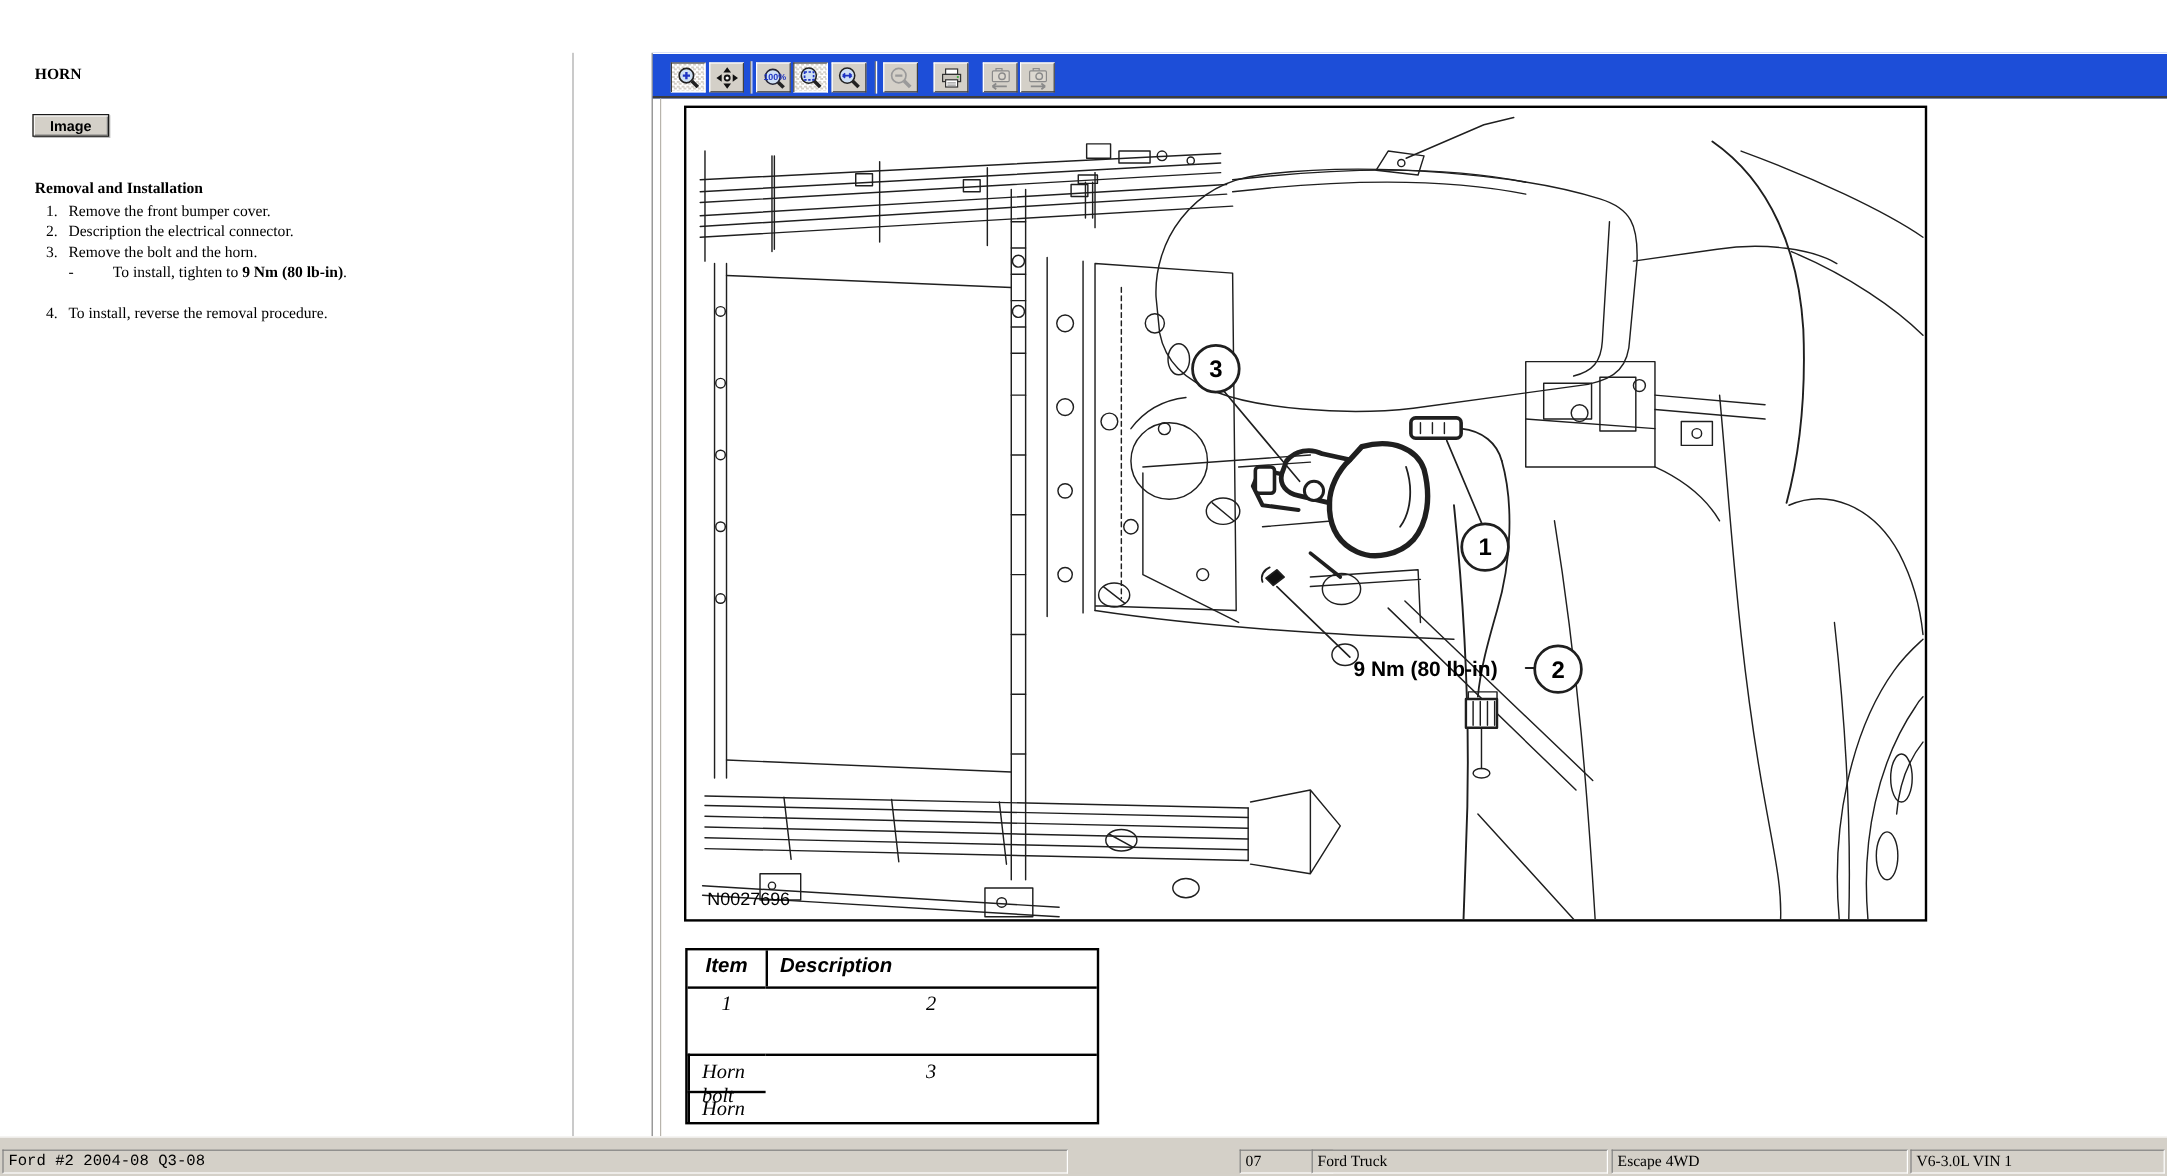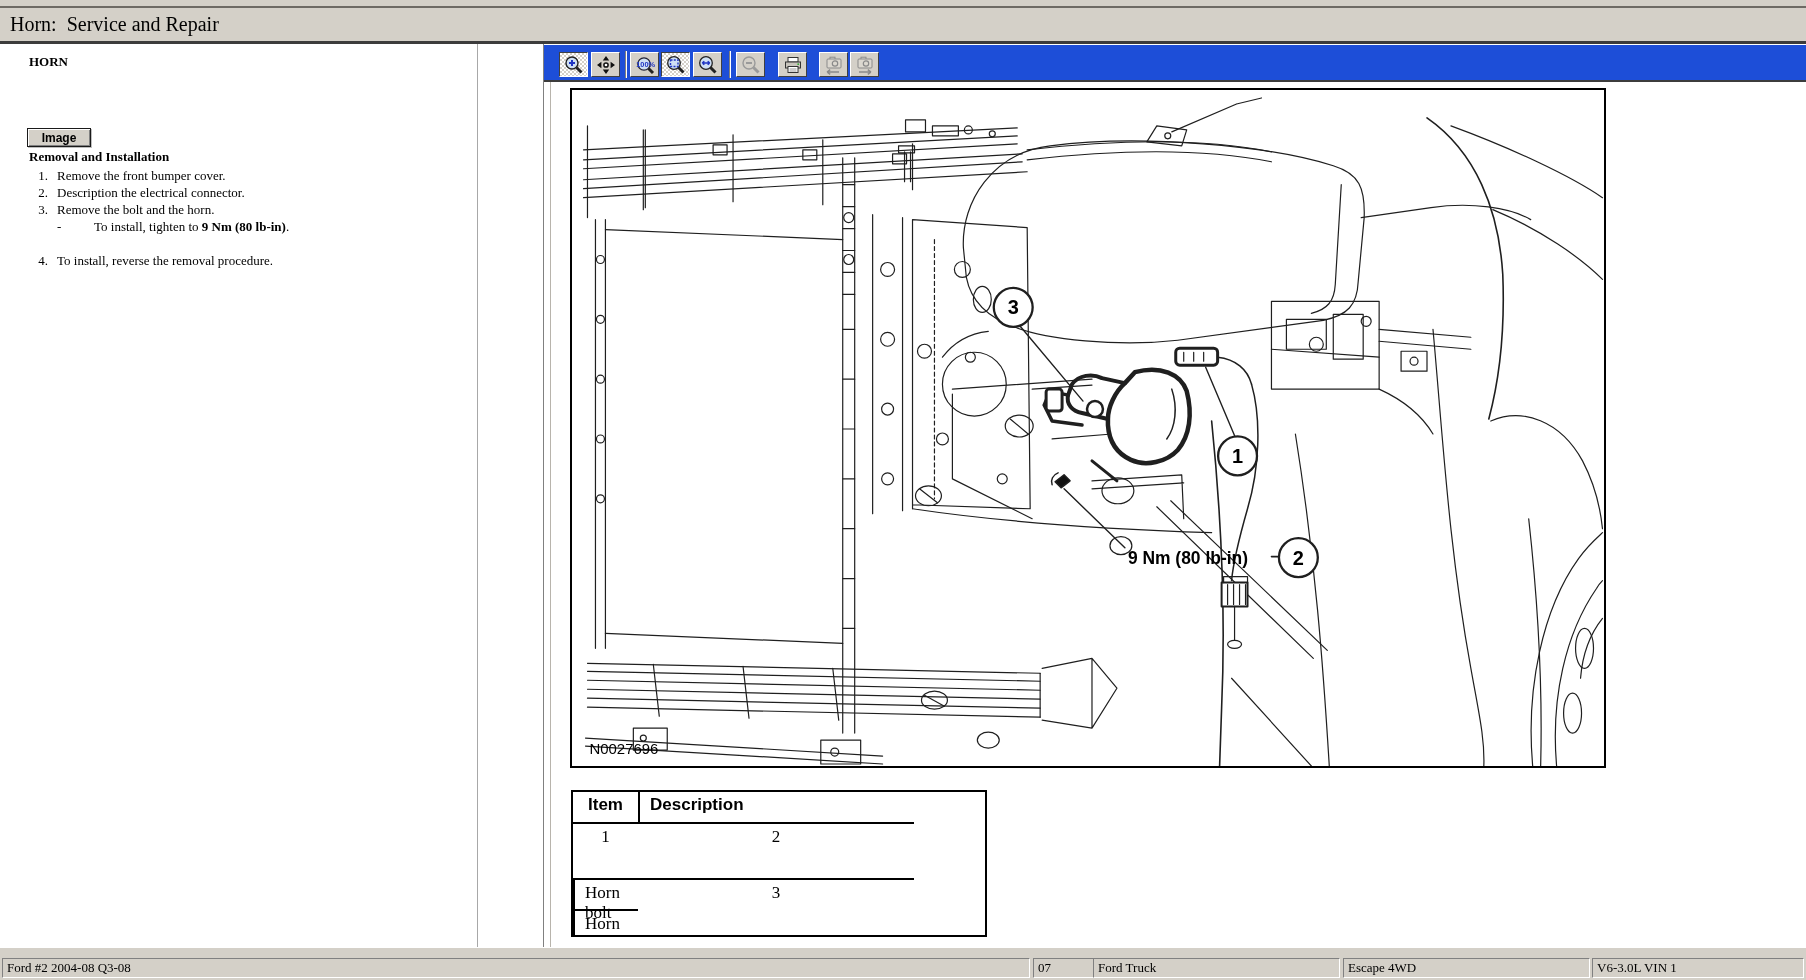--- a/index.html
+++ b/index.html
@@ -74,11 +74,6 @@
 
 <div id="screen">
 
-  <div class="titlebar">
-    <div class="chrome-line"></div>
-    <span class="title-text">Horn:  Service and Repair</span>
-    <div class="bottom-line"></div>
-  </div>
 
   <div class="left-panel">
     <div class="lp-heading">HORN</div>

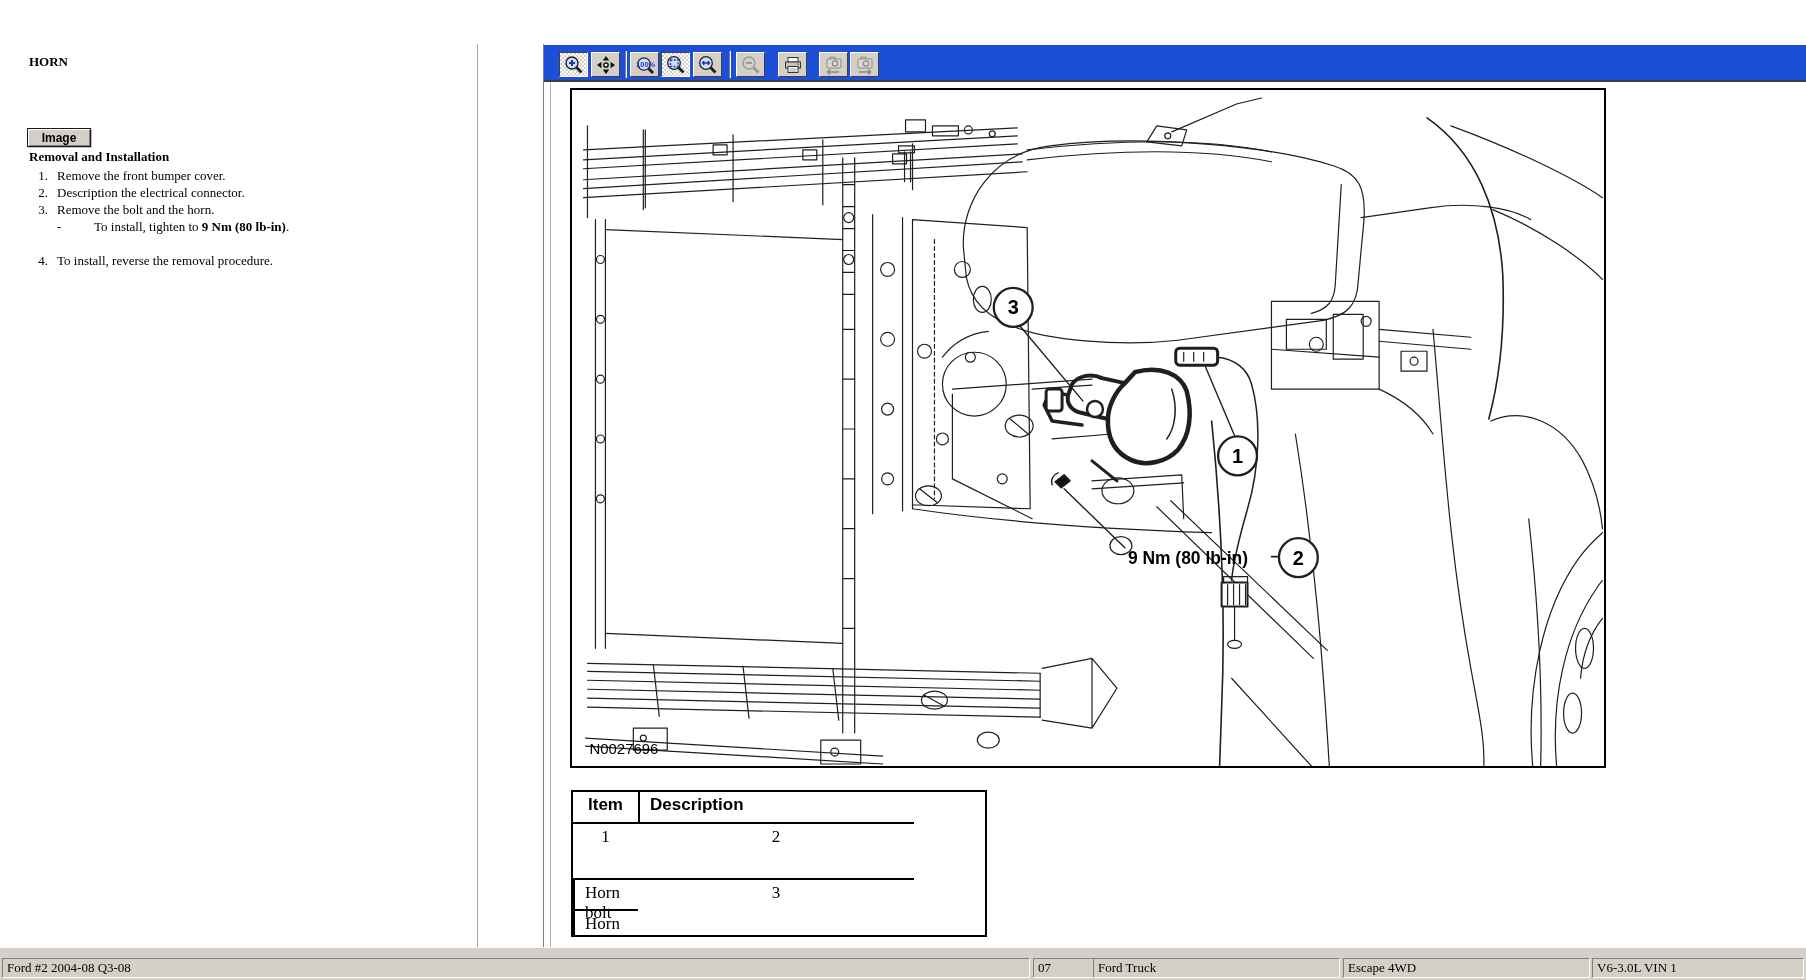--- a/index.html
+++ b/index.html
@@ -20,7 +20,7 @@
                background:#d4d0c8; border:1px solid #1a1a1a;
                box-shadow:inset 1px 1px 0 #ffffff, inset -1px -1px 0 #808080, 1px 1px 0 rgba(0,0,0,.25);
                font-family:"Liberation Sans", sans-serif; font-size:12px; font-weight:bold;
-               display:flex; align-items:center; justify-content:center; cursor:default;margin-top:33px; }
+               display:flex; align-items:center; justify-content:center; cursor:default; }
   .proc-heading { position:absolute; left:29px; top:105px; font-size:13px; font-weight:bold; }
   .step { position:absolute; left:24px; width:430px; height:17px; font-size:13px; display:flex; }
   .step .marker { width:24px; text-align:right; flex:none; }

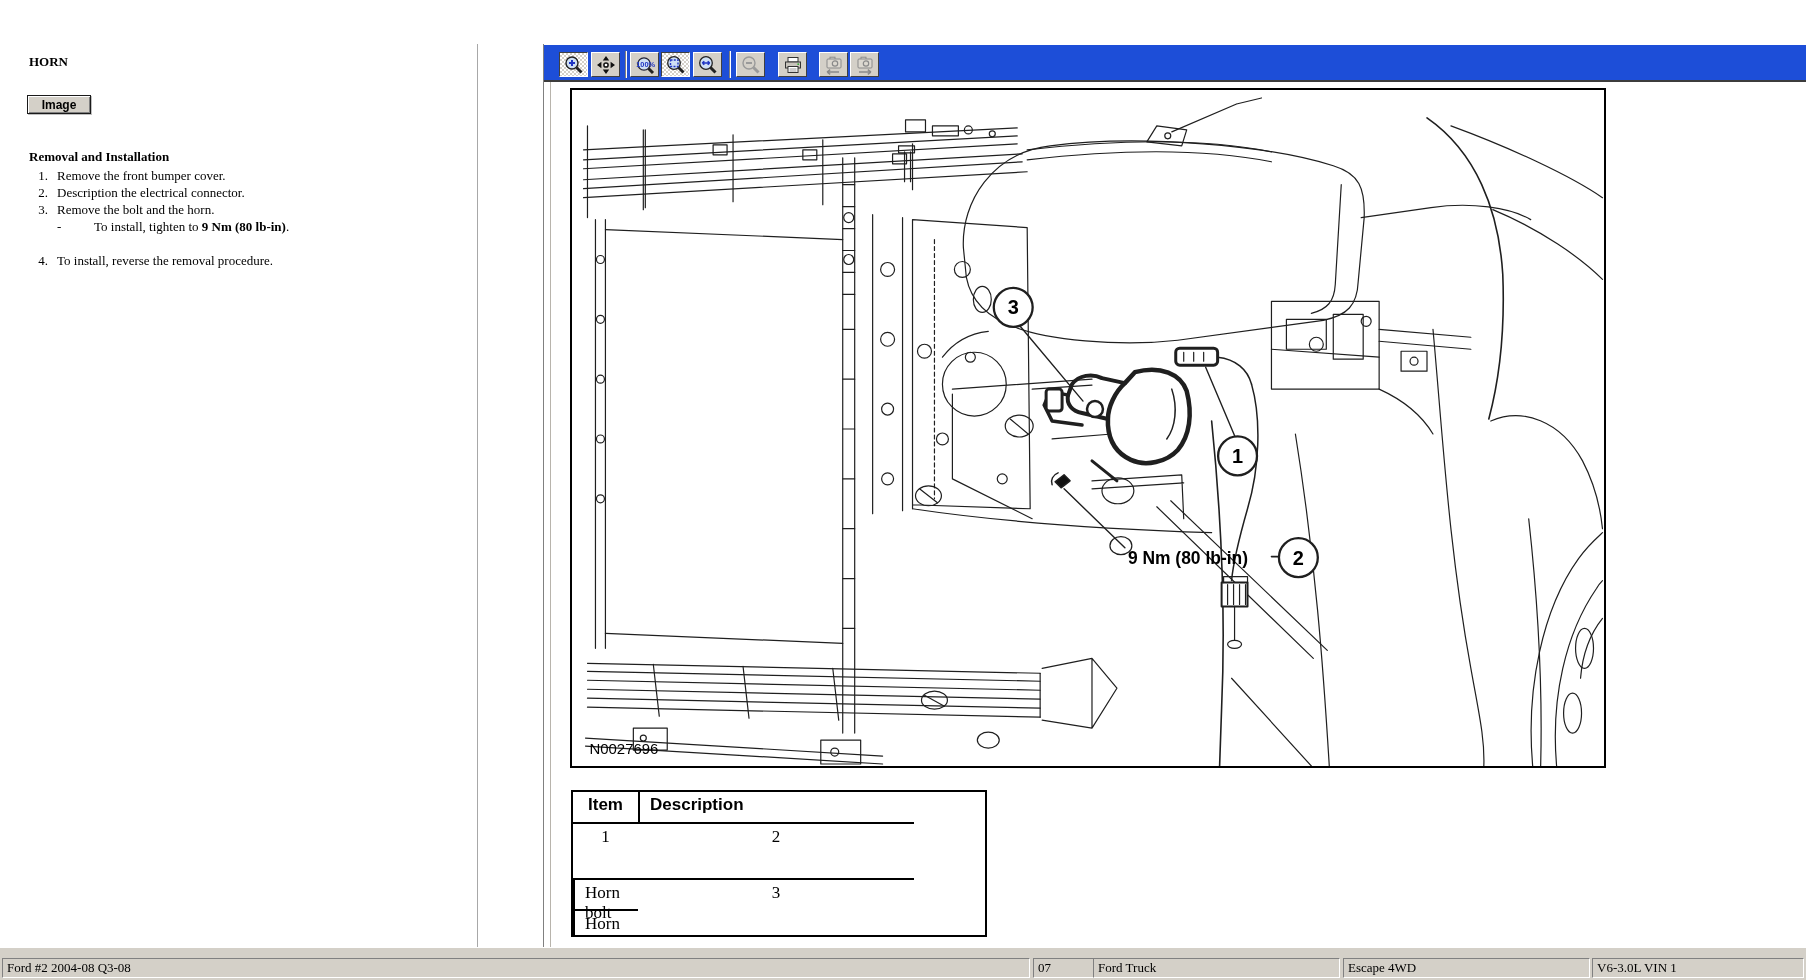--- a/index.html
+++ b/index.html
@@ -53,8 +53,8 @@
                border:2px solid #000; background:#fff; }
 
   
-  .parts-table { position:absolute; left:27px; top:746px; width:416px; border:2px solid #000;
-                 display:grid; grid-template-columns:65px 276px; background:#fff; }
+  .parts-table { position:absolute; left:27px; top:746px; width:345px; border:2px solid #000;
+                 display:grid; grid-template-columns:65px 276px; background:#fff;font-style:italic; }
   .pt-cell { border-top:2px solid #000; padding:3px 0 0 10px; font-size:17px; min-height:0; }
   .pt-cell.first-row { border-top:none; }
   .pt-cell.item { text-align:center; padding-left:0; }

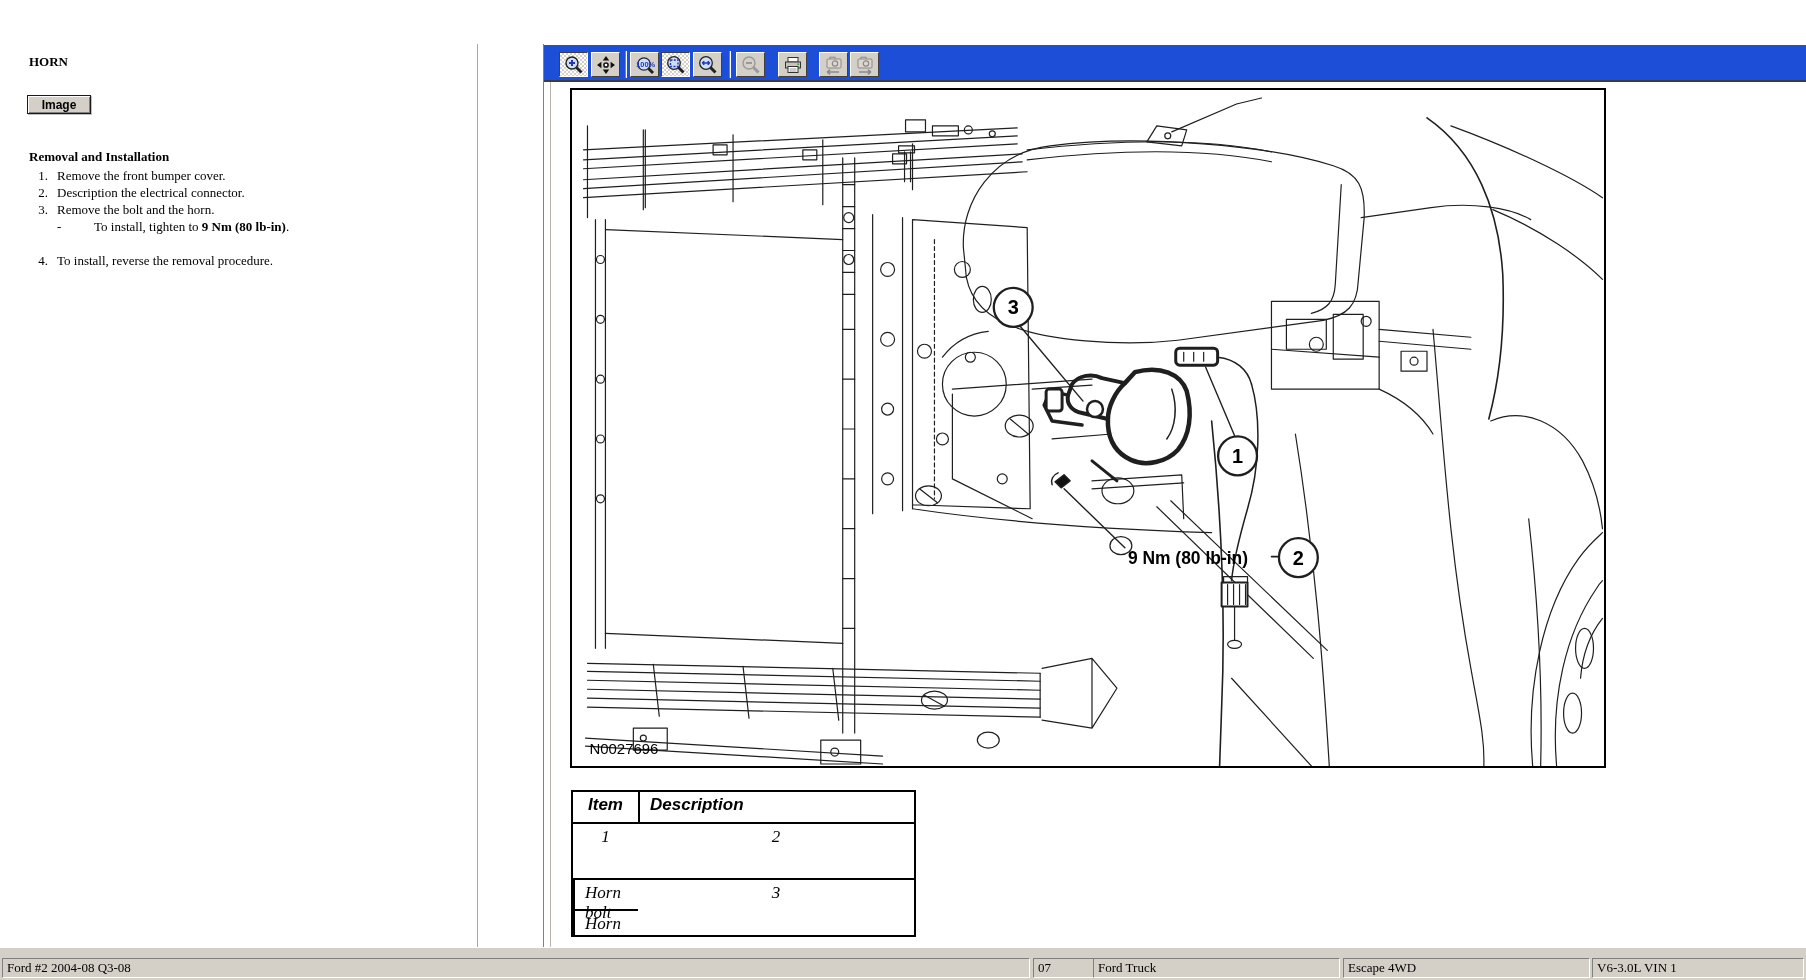--- a/index.html
+++ b/index.html
@@ -351,7 +351,7 @@
   </div>
 
   <div class="statusbar">
-    <div class="sb-cell" style="left:2px; width:1028px;">Ford #2 2004-08 Q3-08</div>
+    <div class="sb-cell" style="left:2px; width:888px;font-family:Liberation Mono, monospace;">Ford #2 2004-08 Q3-08</div>
     <div class="sb-cell" style="left:1033px; width:78px;">07</div>
     <div class="sb-cell" style="left:1093px; width:247px;">Ford Truck</div>
     <div class="sb-cell" style="left:1343px; width:247px;">Escape 4WD</div>

